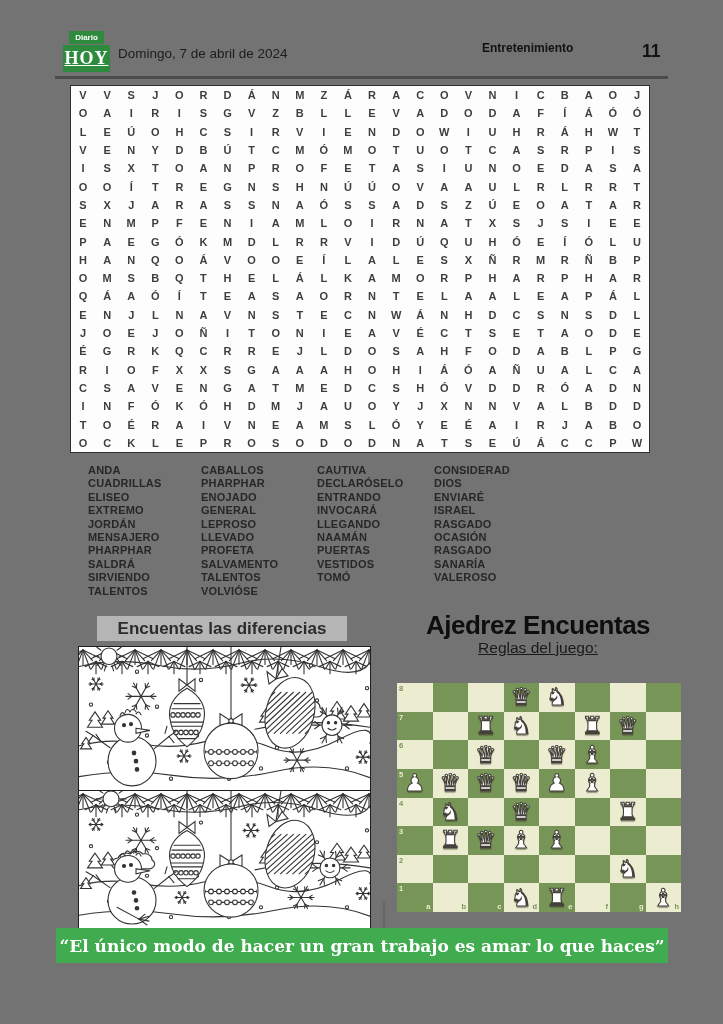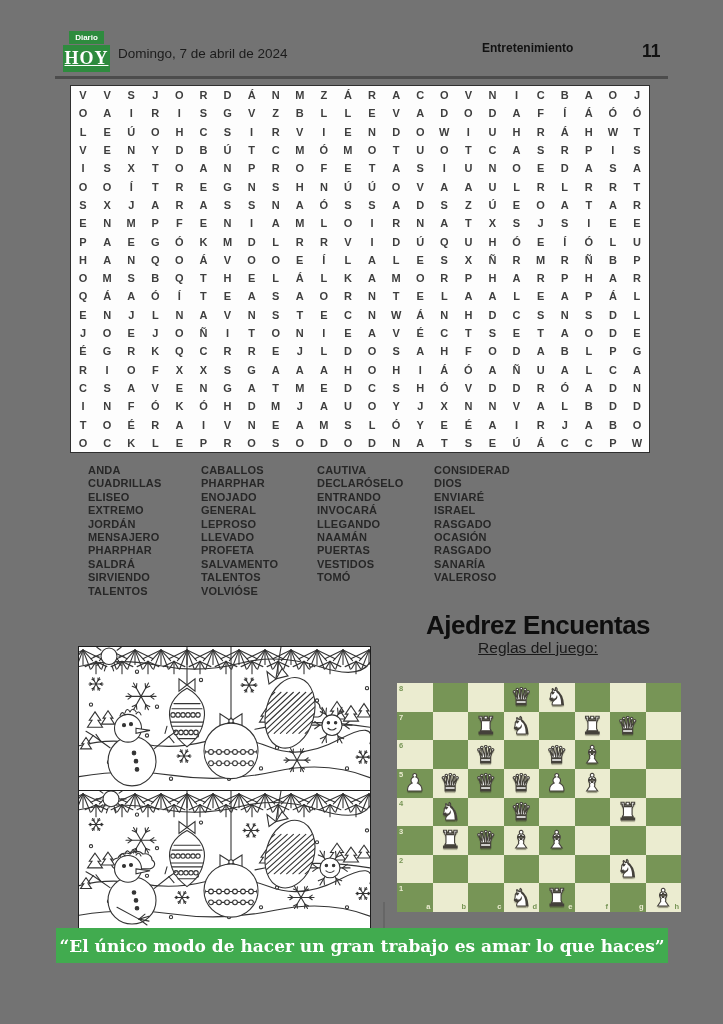--- a/index.html
+++ b/index.html
@@ -599,6 +599,7 @@
       </div>
     </div>
 
+  <div class="diff-title">Encuentas las diferencias</div>
   <svg class="diff-img" id="scene-1" viewBox="0 0 291 139" preserveAspectRatio="none">
       <defs>
         <clipPath id="ball0">

